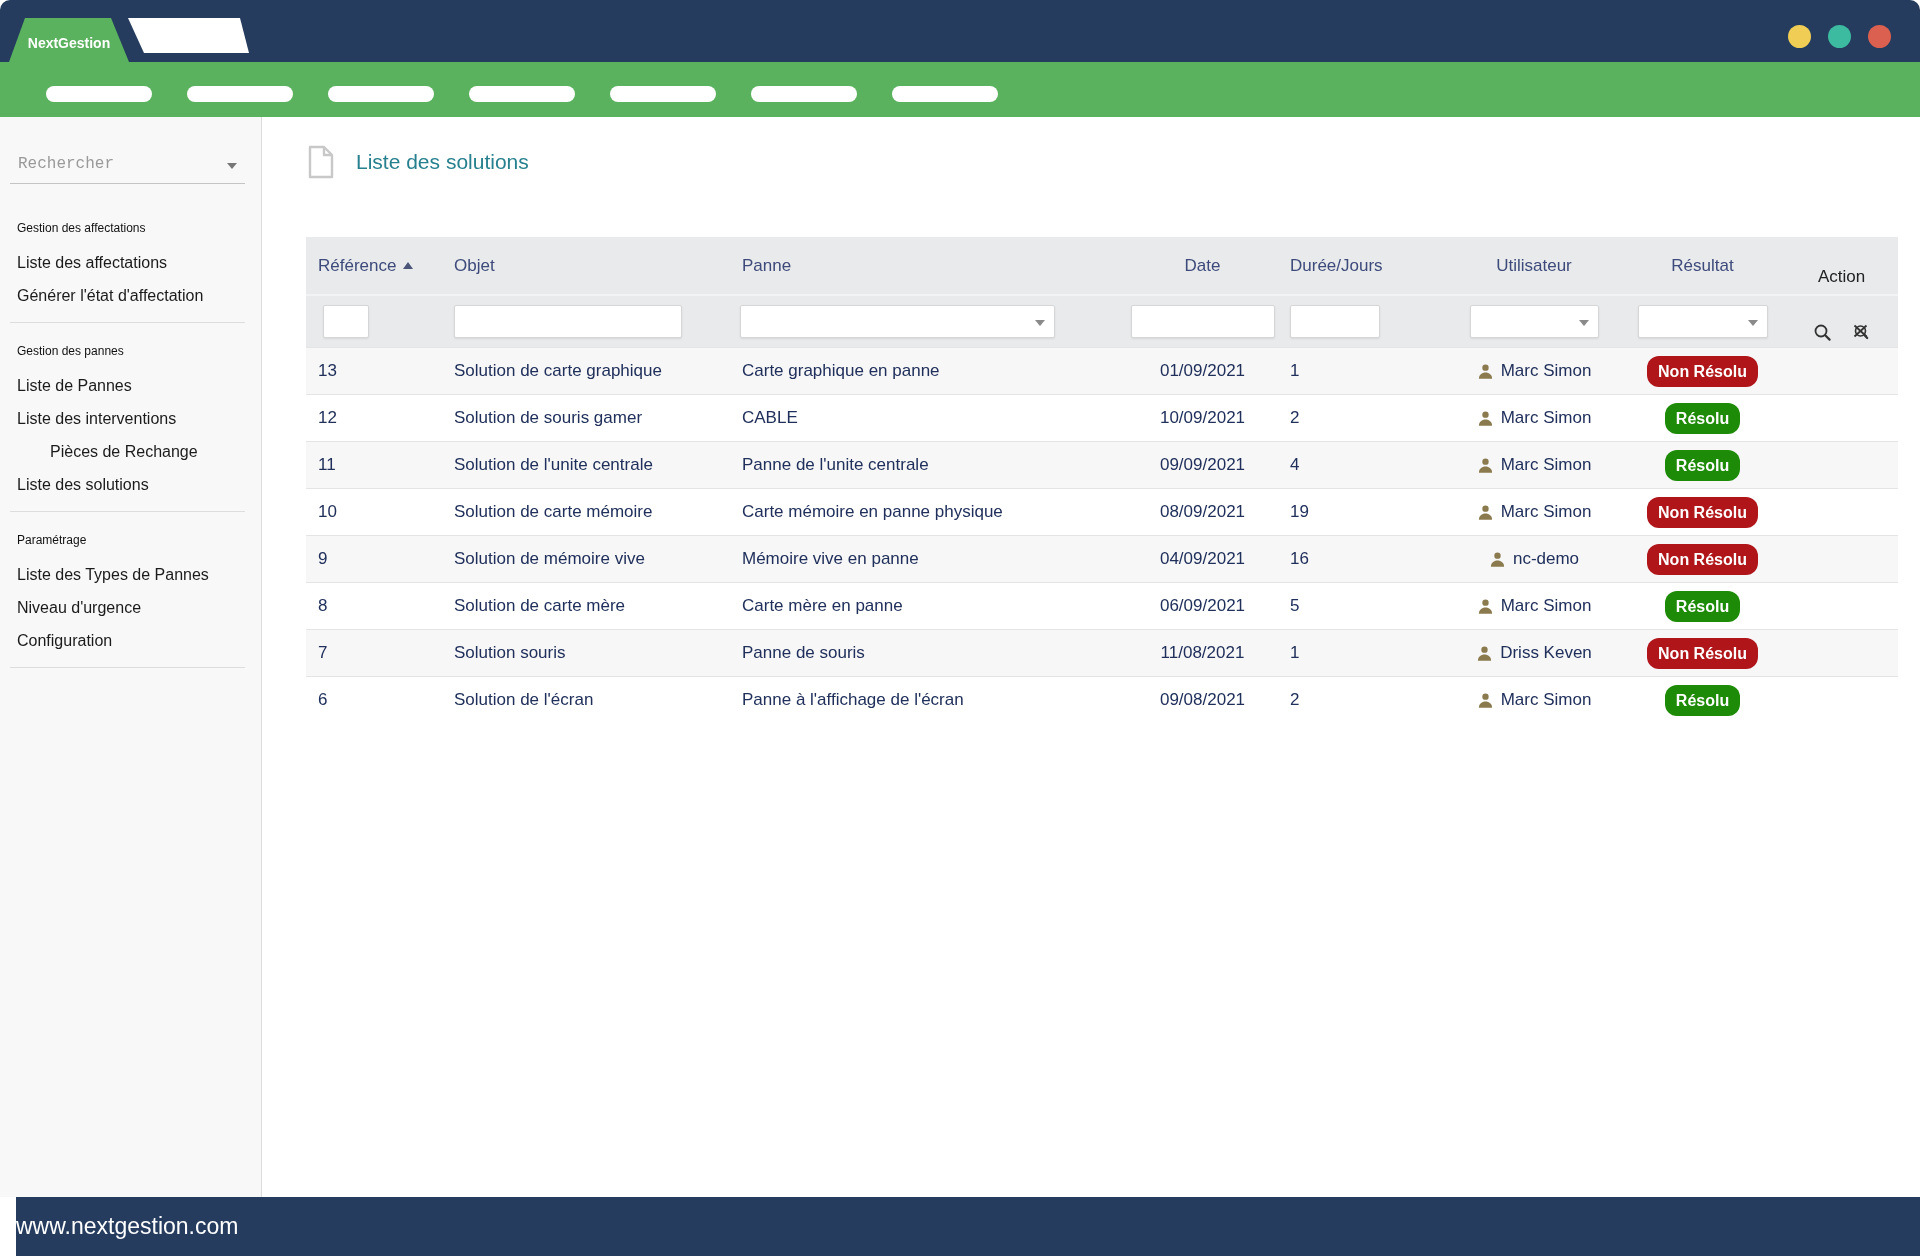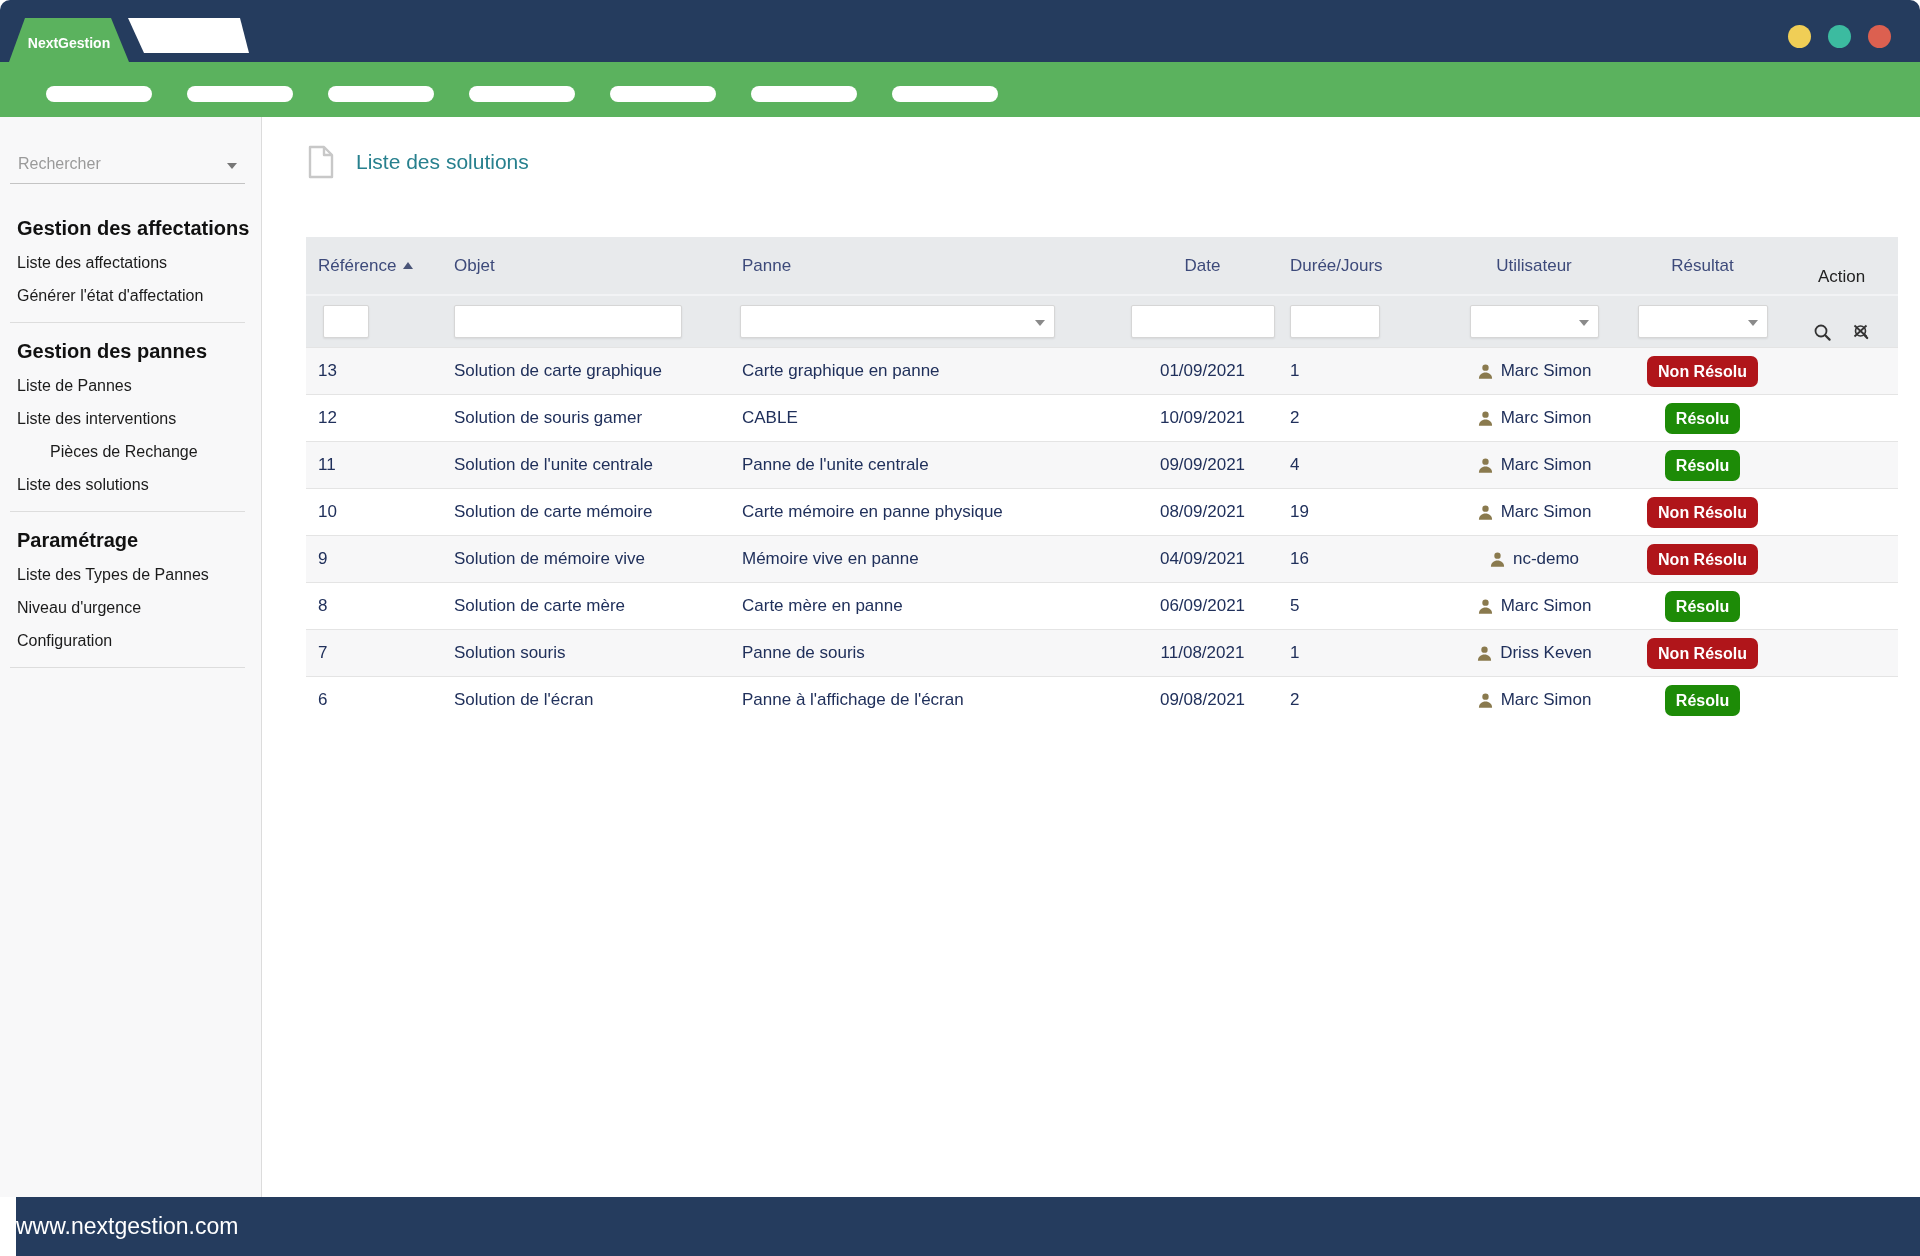--- a/index.html
+++ b/index.html
@@ -30,7 +30,7 @@
            border-right:1px solid #DCDCDC;box-sizing:border-box;}
   .search-row{position:relative;margin:30px 16px 0 10px;border-bottom:1px solid #C4C4C4;height:36px;}
   .side-search{border:none;background:transparent;outline:none;width:190px;padding:8px 0 10px 8px;
-               font-size:16px;font-family:Liberation Sans, sans-serif;color:#333;}
+               font-size:16px;font-family:Liberation Mono, monospace;color:#333;}
   .side-search::placeholder{color:#9A9A9A;opacity:1;}
   .side-caret{position:absolute;right:8px;top:16px;width:0;height:0;
               border-left:5px solid transparent;border-right:5px solid transparent;border-top:6px solid #777;cursor:pointer;}

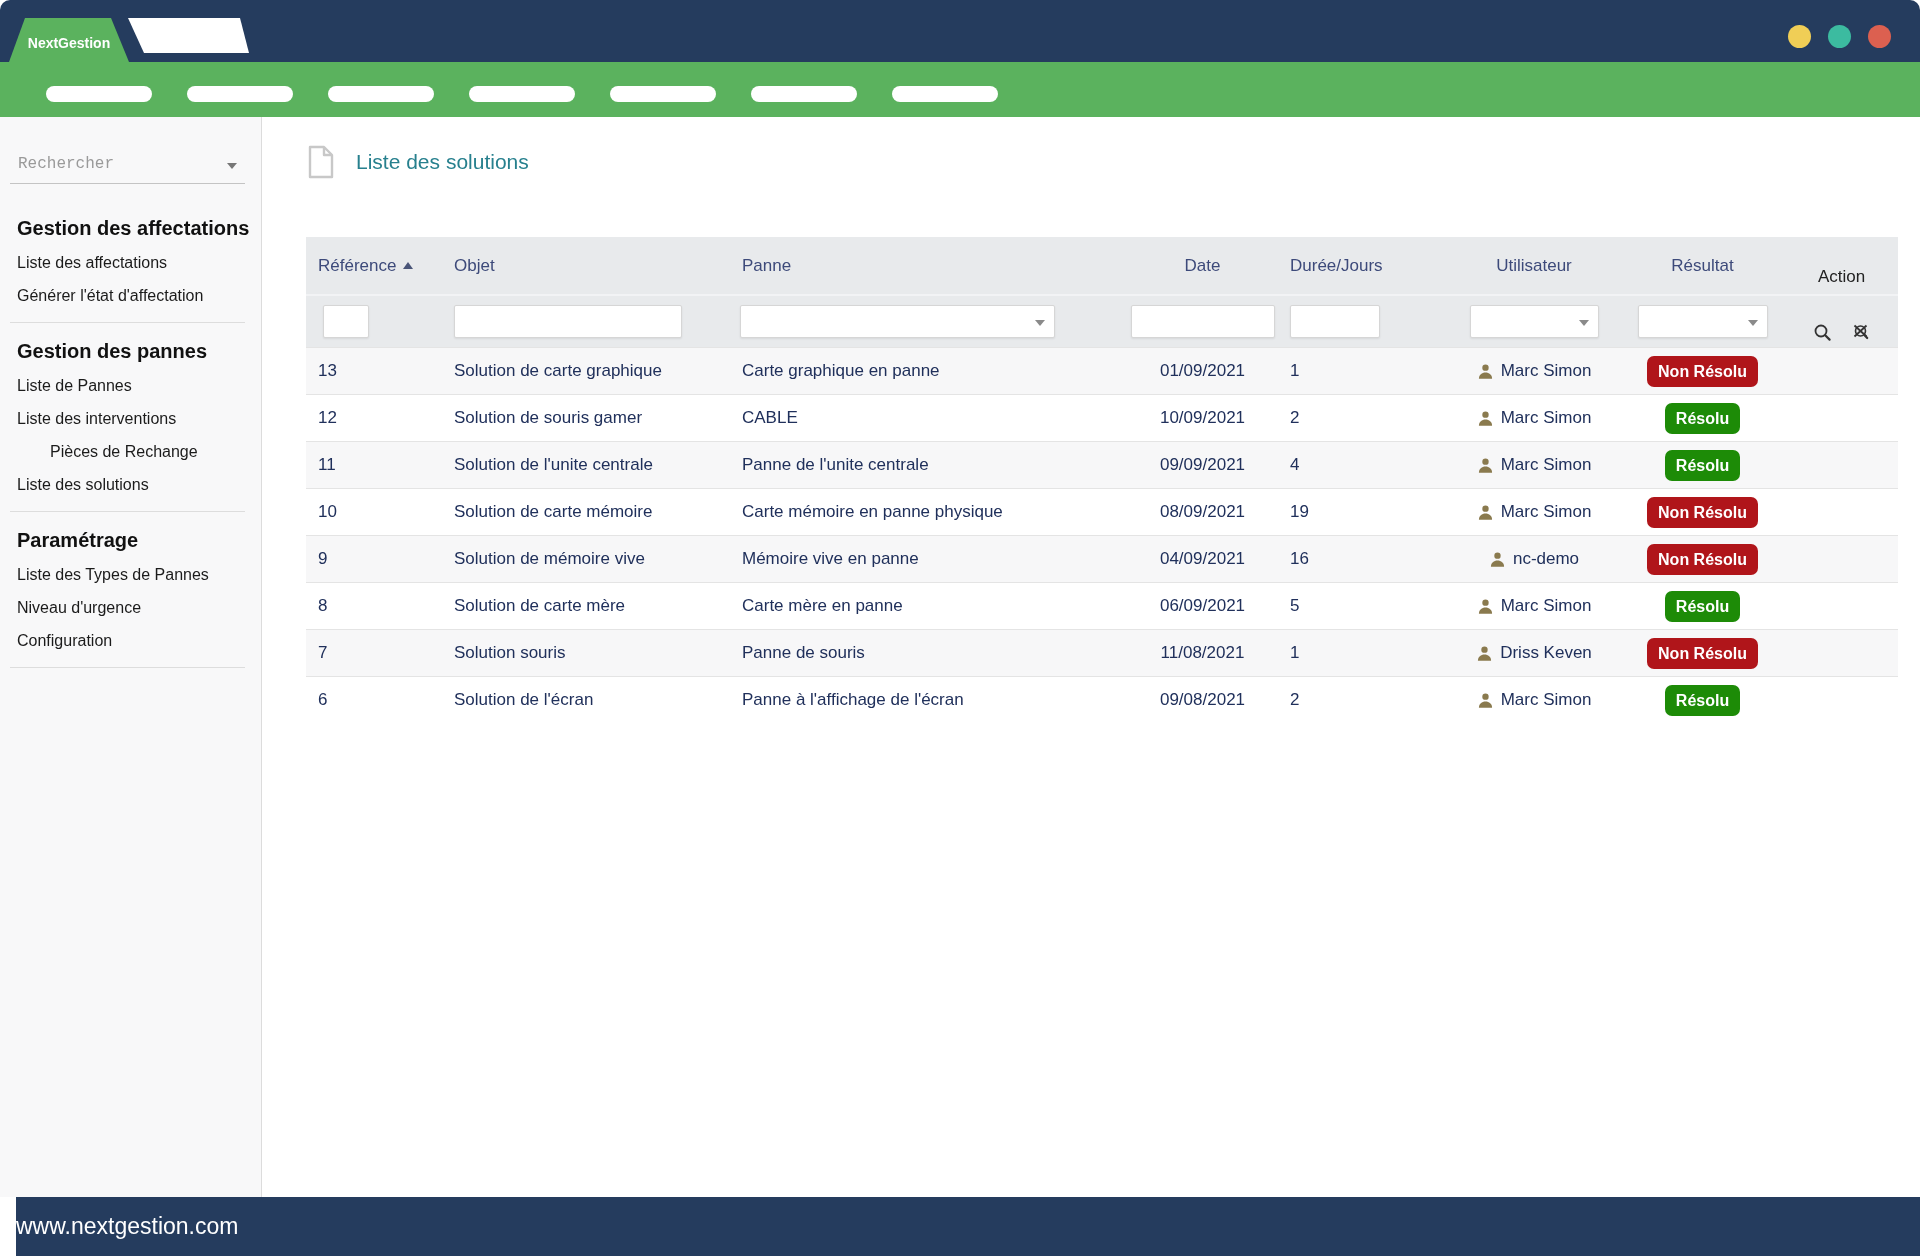--- a/index.html
+++ b/index.html
@@ -35,7 +35,7 @@
   .side-caret{position:absolute;right:8px;top:16px;width:0;height:0;
               border-left:5px solid transparent;border-right:5px solid transparent;border-top:6px solid #777;cursor:pointer;}
   .menu{margin-top:26px;}
-  .side-title{font-weight:bold;font-size:20px;color:#111;padding-left:17px;line-height:36px;}
+  .side-title{font-weight:normal;font-size:12px;color:#111;padding-left:17px;line-height:36px;}
   .side-item{font-size:16px;color:#1B1B1B;padding-left:17px;line-height:33px;cursor:pointer;}
   .side-item.indent{padding-left:50px;}
   .side-div{border:none;border-top:1px solid #DDDDDD;margin:10px 16px 10px 10px;}

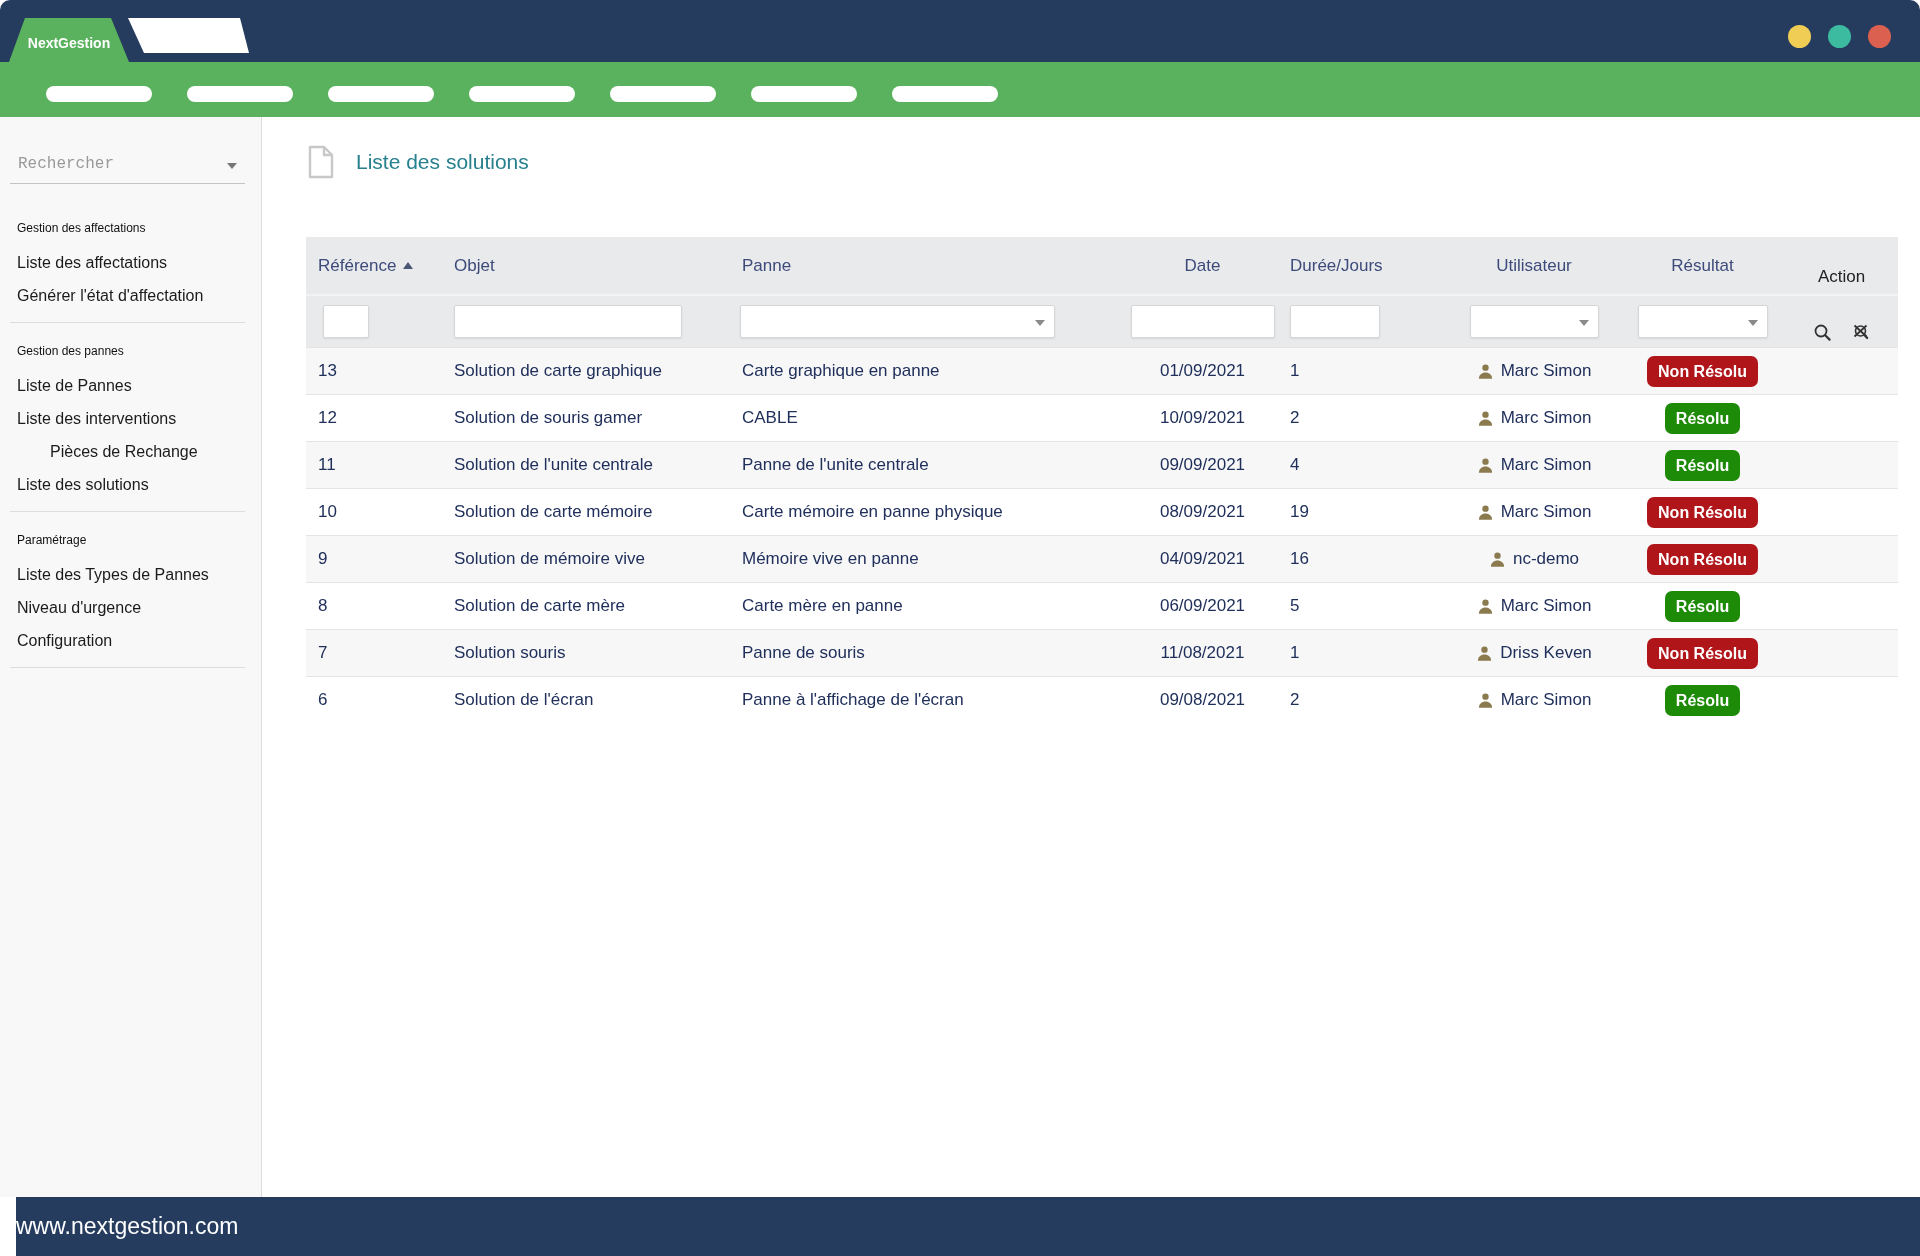--- a/index.html
+++ b/index.html
@@ -79,7 +79,7 @@
   #tbody .tr:nth-child(odd){background:#F7F7F8;}
   .user-cell{gap:7px;}
   .user-ico{fill:#8A7A4E;flex:0 0 auto;}
-  .badge{color:#fff;font-weight:bold;font-size:16px;line-height:31px;padding:0 11px;border-radius:7px;white-space:nowrap;}
+  .badge{color:#fff;font-weight:bold;font-size:16px;line-height:31px;padding:0 11px;border-radius:12px;white-space:nowrap;}
   .badge.ok{background:#1D8B07;}
   .badge.ko{background:#B0151A;}
 

